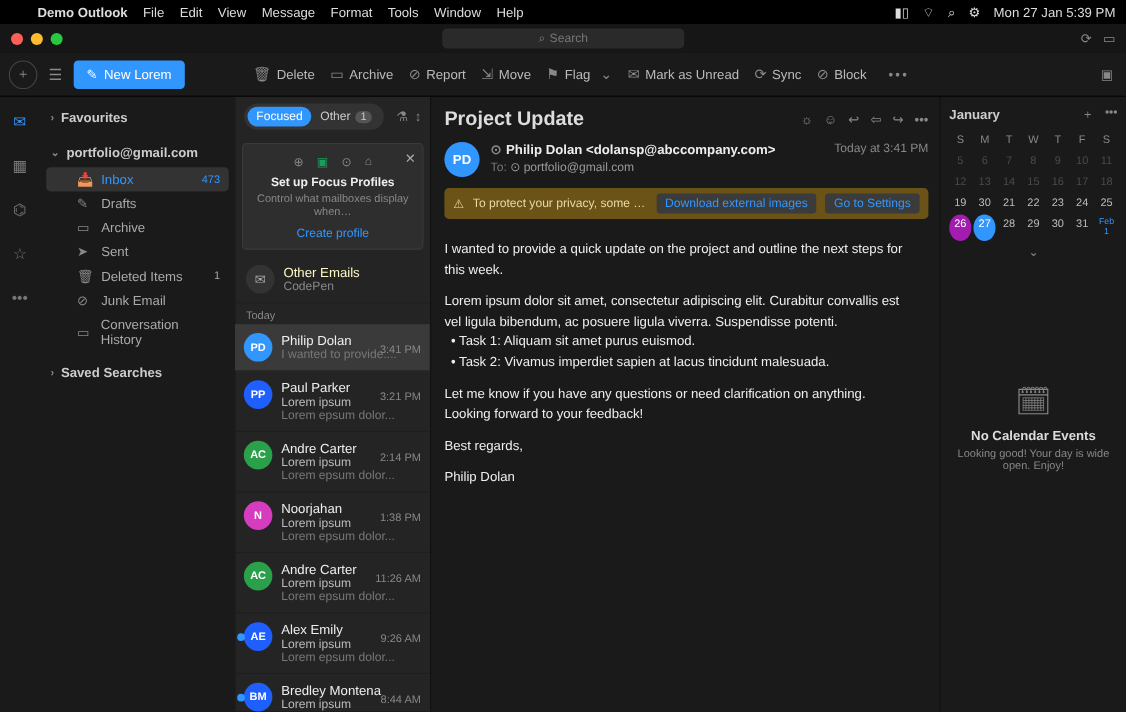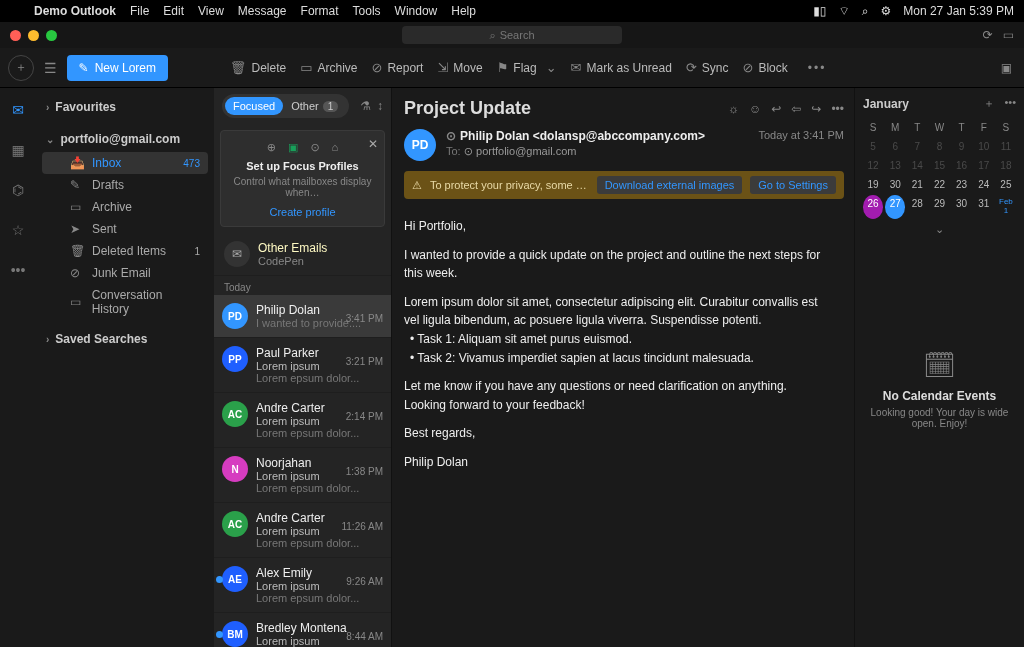--- a/index.html
+++ b/index.html
@@ -386,7 +386,6 @@
       <span class="btn">Go to Settings</span>
     </div>
     <div class="mail-body">
-      <p>Hi Portfolio,</p>
       <p>I wanted to provide a quick update on the project and outline the next steps for this week.</p>
       <p><span>Lorem ipsum dolor sit amet, consectetur adipiscing elit. Curabitur convallis est vel ligula bibendum, ac posuere ligula viverra. Suspendisse potenti.</span><br>
          <span class="bul">• Task 1: Aliquam sit amet purus euismod.</span><br>

